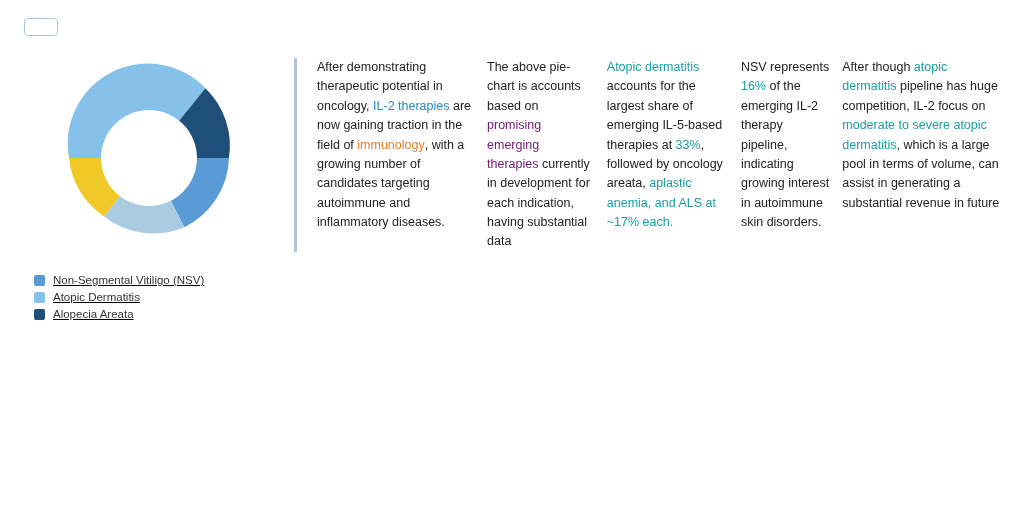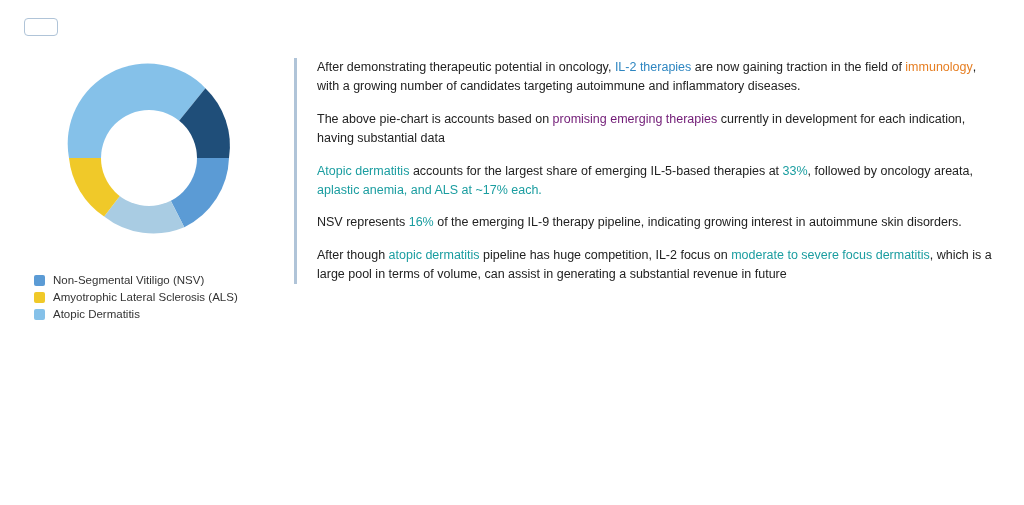--- a/index.html
+++ b/index.html
@@ -70,7 +70,7 @@
       border-left: 3px solid #b0c4d8;
       padding-left: 20px;
       display: flex;
-      flex-direction: column;
+      flex-direction: row;
       gap: 13px;
     }
     .para {

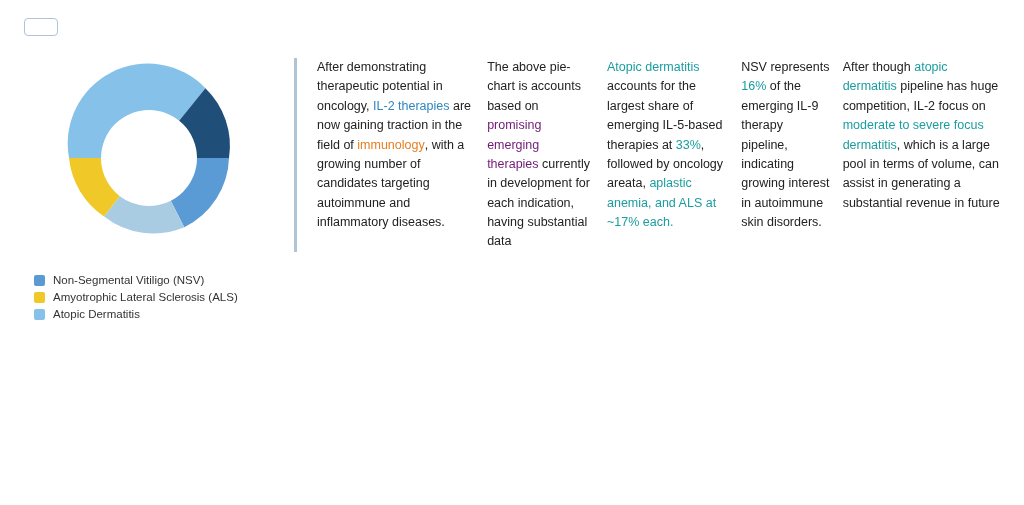--- a/index.html
+++ b/index.html
@@ -143,7 +143,7 @@
     <p class="para"><span>After demonstrating therapeutic potential in oncology, </span><span class="highlight-blue">IL-2 therapies</span><span> are now gaining traction in the field of </span><span class="highlight-orange">immunology</span><span>, with a growing number of candidates targeting autoimmune and inflammatory diseases.</span></p>
         <p class="para"><span>The above pie-chart is accounts based on </span><span class="highlight-green">promising emerging therapies</span><span> currently in development for each indication, having substantial data</span></p>
         <p class="para"><span class="highlight-teal">Atopic dermatitis</span><span> accounts for the largest share of emerging IL-5-based therapies at </span><span class="highlight-teal">33%</span><span>, followed by oncology areata, </span><span class="highlight-teal">aplastic anemia, and ALS at ~17% each.</span></p>
-        <p class="para"><span>NSV represents </span><span class="highlight-teal">16%</span><span> of the emerging IL-9 therapy pipeline, indicating growing interest in autoimmune skin disorders.</span></p>
+        <p class="para"><span>NSV represents </span><span class="highlight-teal">16%</span><span> of the emerging IL-2 therapy pipeline, indicating growing interest in autoimmune skin disorders.</span></p>
         <p class="para"><span>After though </span><span class="highlight-teal">atopic dermatitis</span><span>  pipeline has huge competition, IL-2 focus on </span><span class="highlight-teal">moderate to severe focus dermatitis</span><span>, which is a large pool in terms of volume, can assist in generating a substantial revenue in future</span></p>
       </div>
   </div>

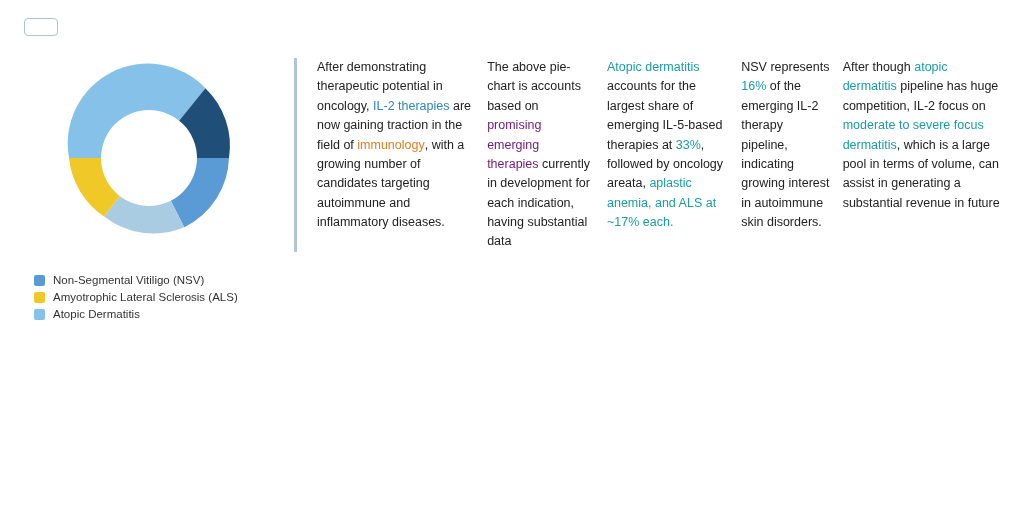--- a/index.html
+++ b/index.html
@@ -144,7 +144,7 @@
         <p class="para"><span>The above pie-chart is accounts based on </span><span class="highlight-green">promising emerging therapies</span><span> currently in development for each indication, having substantial data</span></p>
         <p class="para"><span class="highlight-teal">Atopic dermatitis</span><span> accounts for the largest share of emerging IL-5-based therapies at </span><span class="highlight-teal">33%</span><span>, followed by oncology areata, </span><span class="highlight-teal">aplastic anemia, and ALS at ~17% each.</span></p>
         <p class="para"><span>NSV represents </span><span class="highlight-teal">16%</span><span> of the emerging IL-2 therapy pipeline, indicating growing interest in autoimmune skin disorders.</span></p>
-        <p class="para"><span>After though </span><span class="highlight-teal">atopic dermatitis</span><span>  pipeline has huge competition, IL-2 focus on </span><span class="highlight-teal">moderate to severe focus dermatitis</span><span>, which is a large pool in terms of volume, can assist in generating a substantial revenue in future</span></p>
+        <p class="para"><span>After though </span><span class="highlight-teal">atopic dermatitis</span><span>  pipeline has huge competition, IL-2 focus on </span><span class="highlight-teal">moderate to severe atopic dermatitis</span><span>, which is a large pool in terms of volume, can assist in generating a substantial revenue in future</span></p>
       </div>
   </div>
 </div>

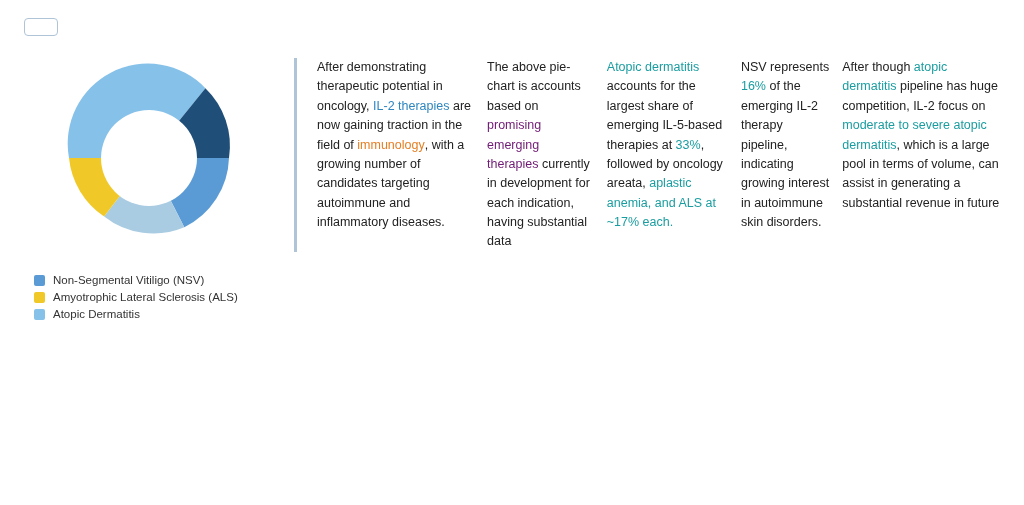--- a/index.html
+++ b/index.html
@@ -41,6 +41,7 @@
       align-items: center;
       min-width: 250px;
       max-width: 260px;
+      text-decoration: underline;
     }
     .donut-container {
       width: 200px;

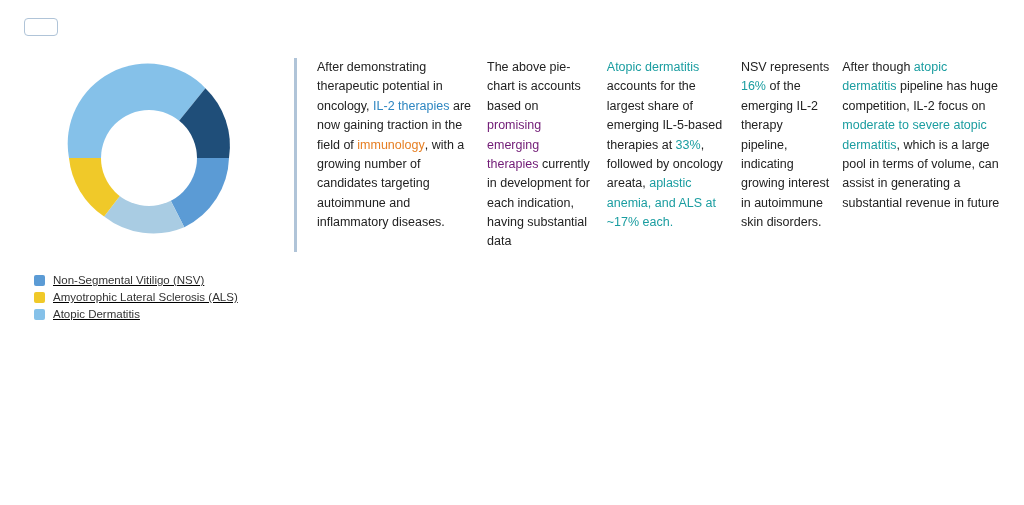--- a/index.html
+++ b/index.html
@@ -130,10 +130,6 @@
       <span>Non-Segmental Vitiligo (NSV)</span>
           </div>
           <div class="legend-item">
-            <span class="legend-dot" style="background:#f0c929"></span>
-      <span>Amyotrophic Lateral Sclerosis (ALS)</span>
-          </div>
-          <div class="legend-item">
             <span class="legend-dot" style="background:#85c1e9"></span>
       <span>Atopic Dermatitis</span>
           </div>

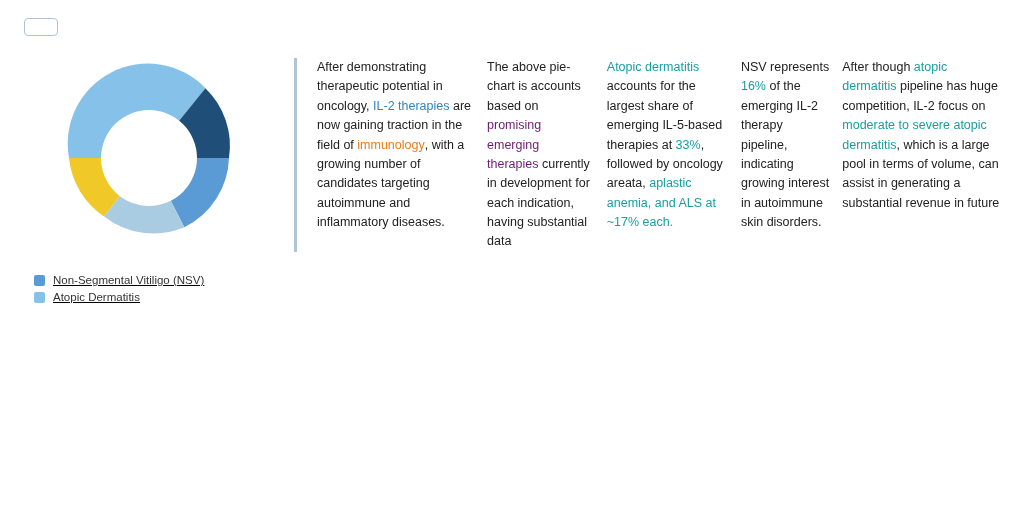--- a/index.html
+++ b/index.html
@@ -133,6 +133,10 @@
             <span class="legend-dot" style="background:#85c1e9"></span>
       <span>Atopic Dermatitis</span>
           </div>
+          <div class="legend-item">
+            <span class="legend-dot" style="background:#1f4e79"></span>
+      <span>Alopecia Areata</span>
+          </div>
         </div>
     </div>
 

